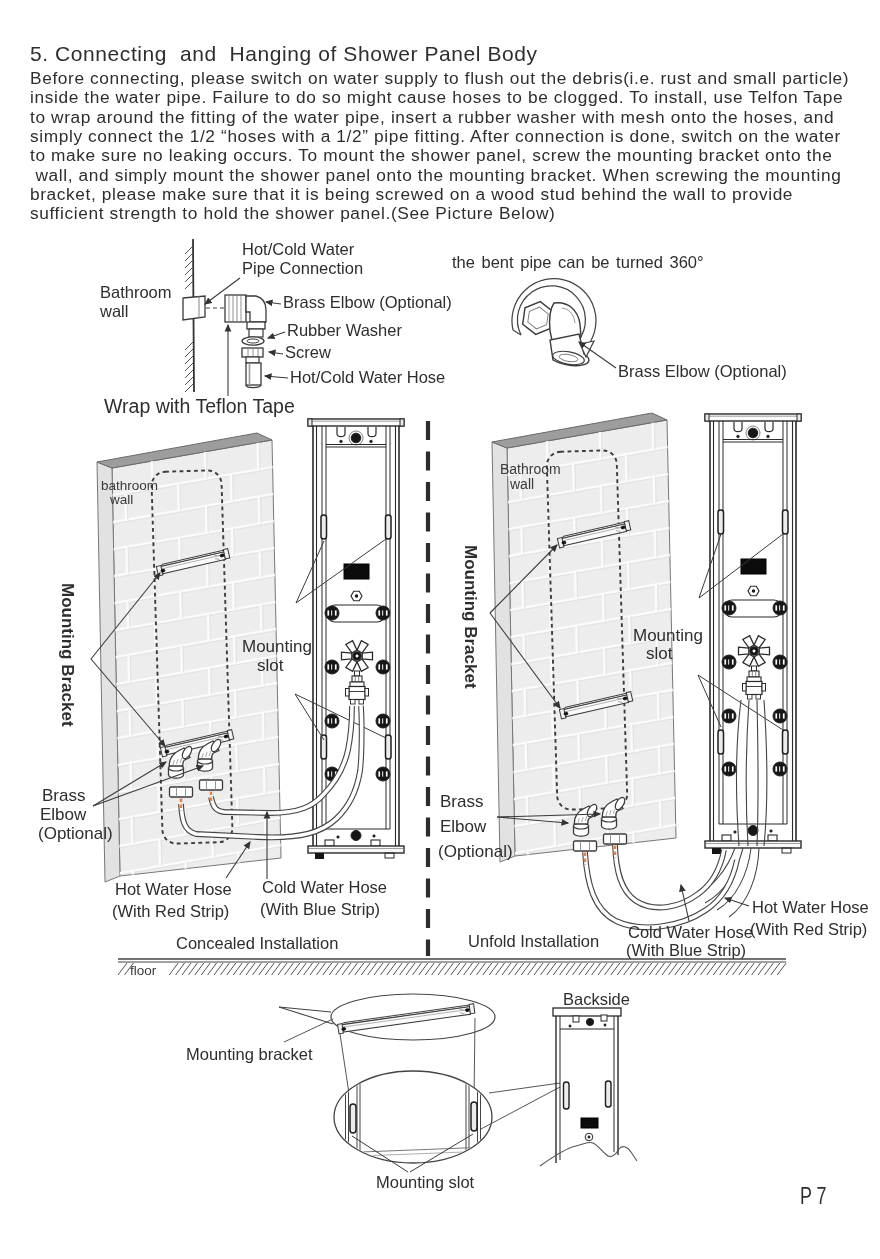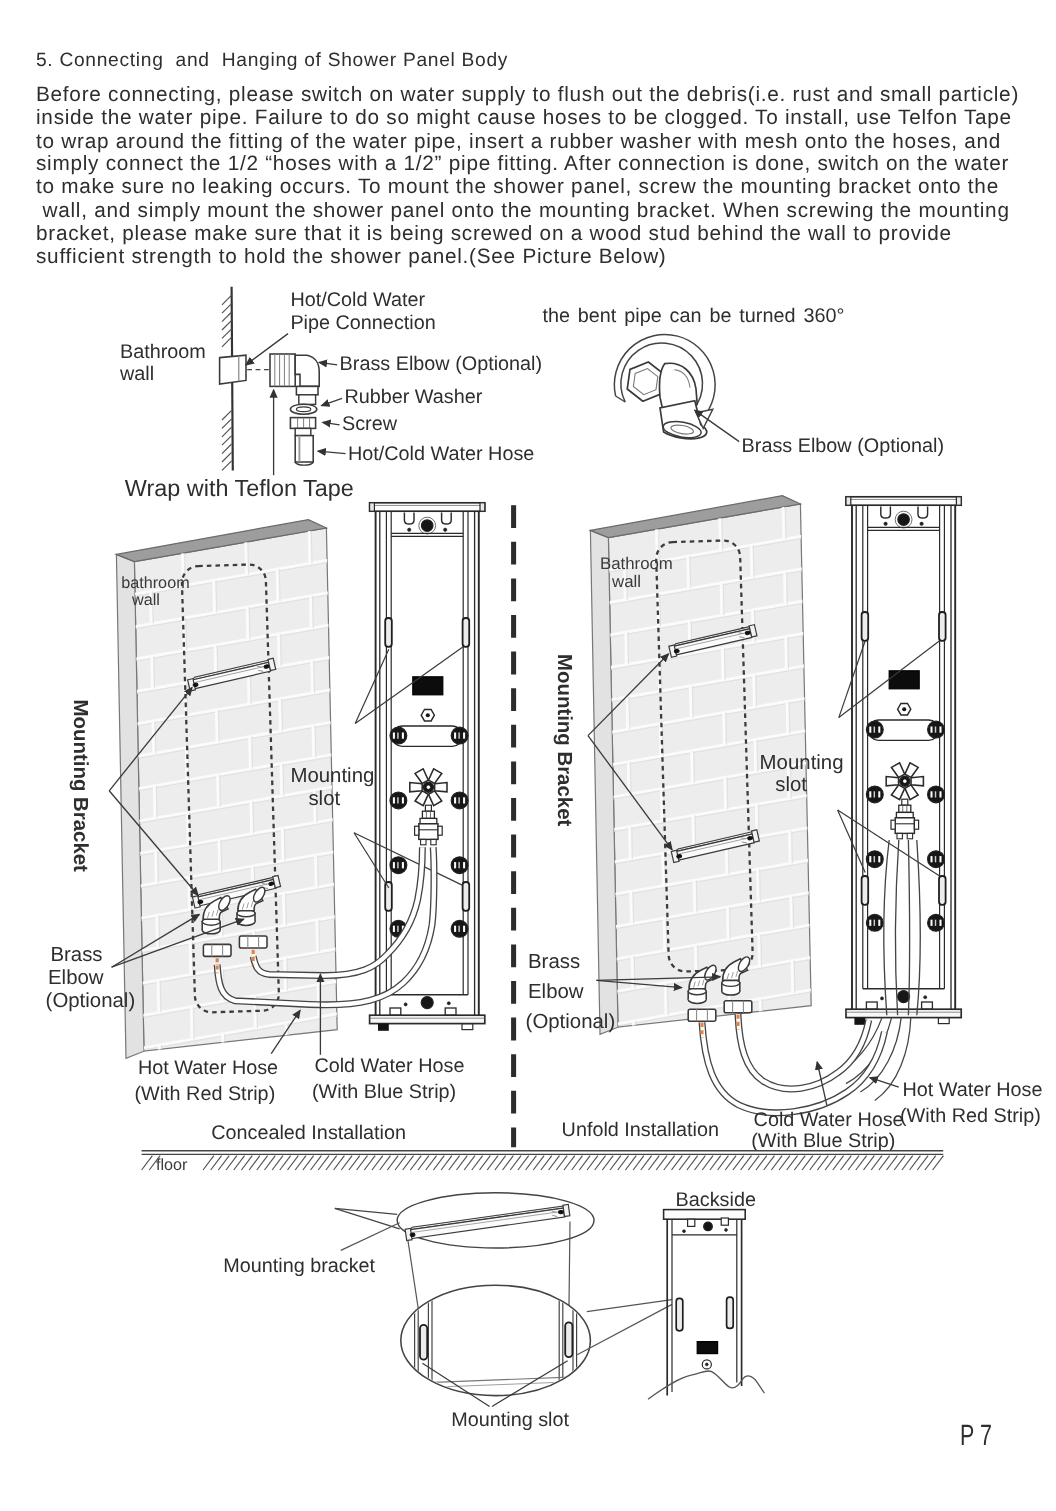--- a/index.html
+++ b/index.html
@@ -4,7 +4,7 @@
 body{font-family:"Liberation Sans",sans-serif;color:#2e2e2e;position:relative}
 .abs{position:absolute}
 </style></head><body>
-<div class="abs" style="left:30px;top:42px;font-size:16px;letter-spacing:0.58px">5. Connecting&nbsp; and&nbsp; Hanging of Shower Panel Body</div>
+<div class="abs" style="left:30px;top:42px;font-size:21px;letter-spacing:0.58px">5. Connecting&nbsp; and&nbsp; Hanging of Shower Panel Body</div>
 <div class="abs" style="left:30px;top:69px;font-size:17.3px;line-height:19.35px;letter-spacing:0.62px">Before connecting, please switch on water supply to flush out the debris(i.e. rust and small particle)<br>inside the water pipe. Failure to do so might cause hoses to be clogged. To install, use Telfon Tape<br>to wrap around the fitting of the water pipe, insert a rubber washer with mesh onto the hoses, and<br>simply connect the 1/2 “hoses with a 1/2” pipe fitting. After connection is done, switch on the water<br>to make sure no leaking occurs. To mount the shower panel, screw the mounting bracket onto the<br>&nbsp;wall, and simply mount the shower panel onto the mounting bracket. When screwing the mounting<br>bracket, please make sure that it is being screwed on a wood stud behind the wall to provide<br>sufficient strength to hold the shower panel.(See Picture Below)</div>
 <svg class="abs" style="left:0;top:0" width="880" height="1259" viewBox="0 0 880 1259" font-family="Liberation Sans,sans-serif">
 <defs>

